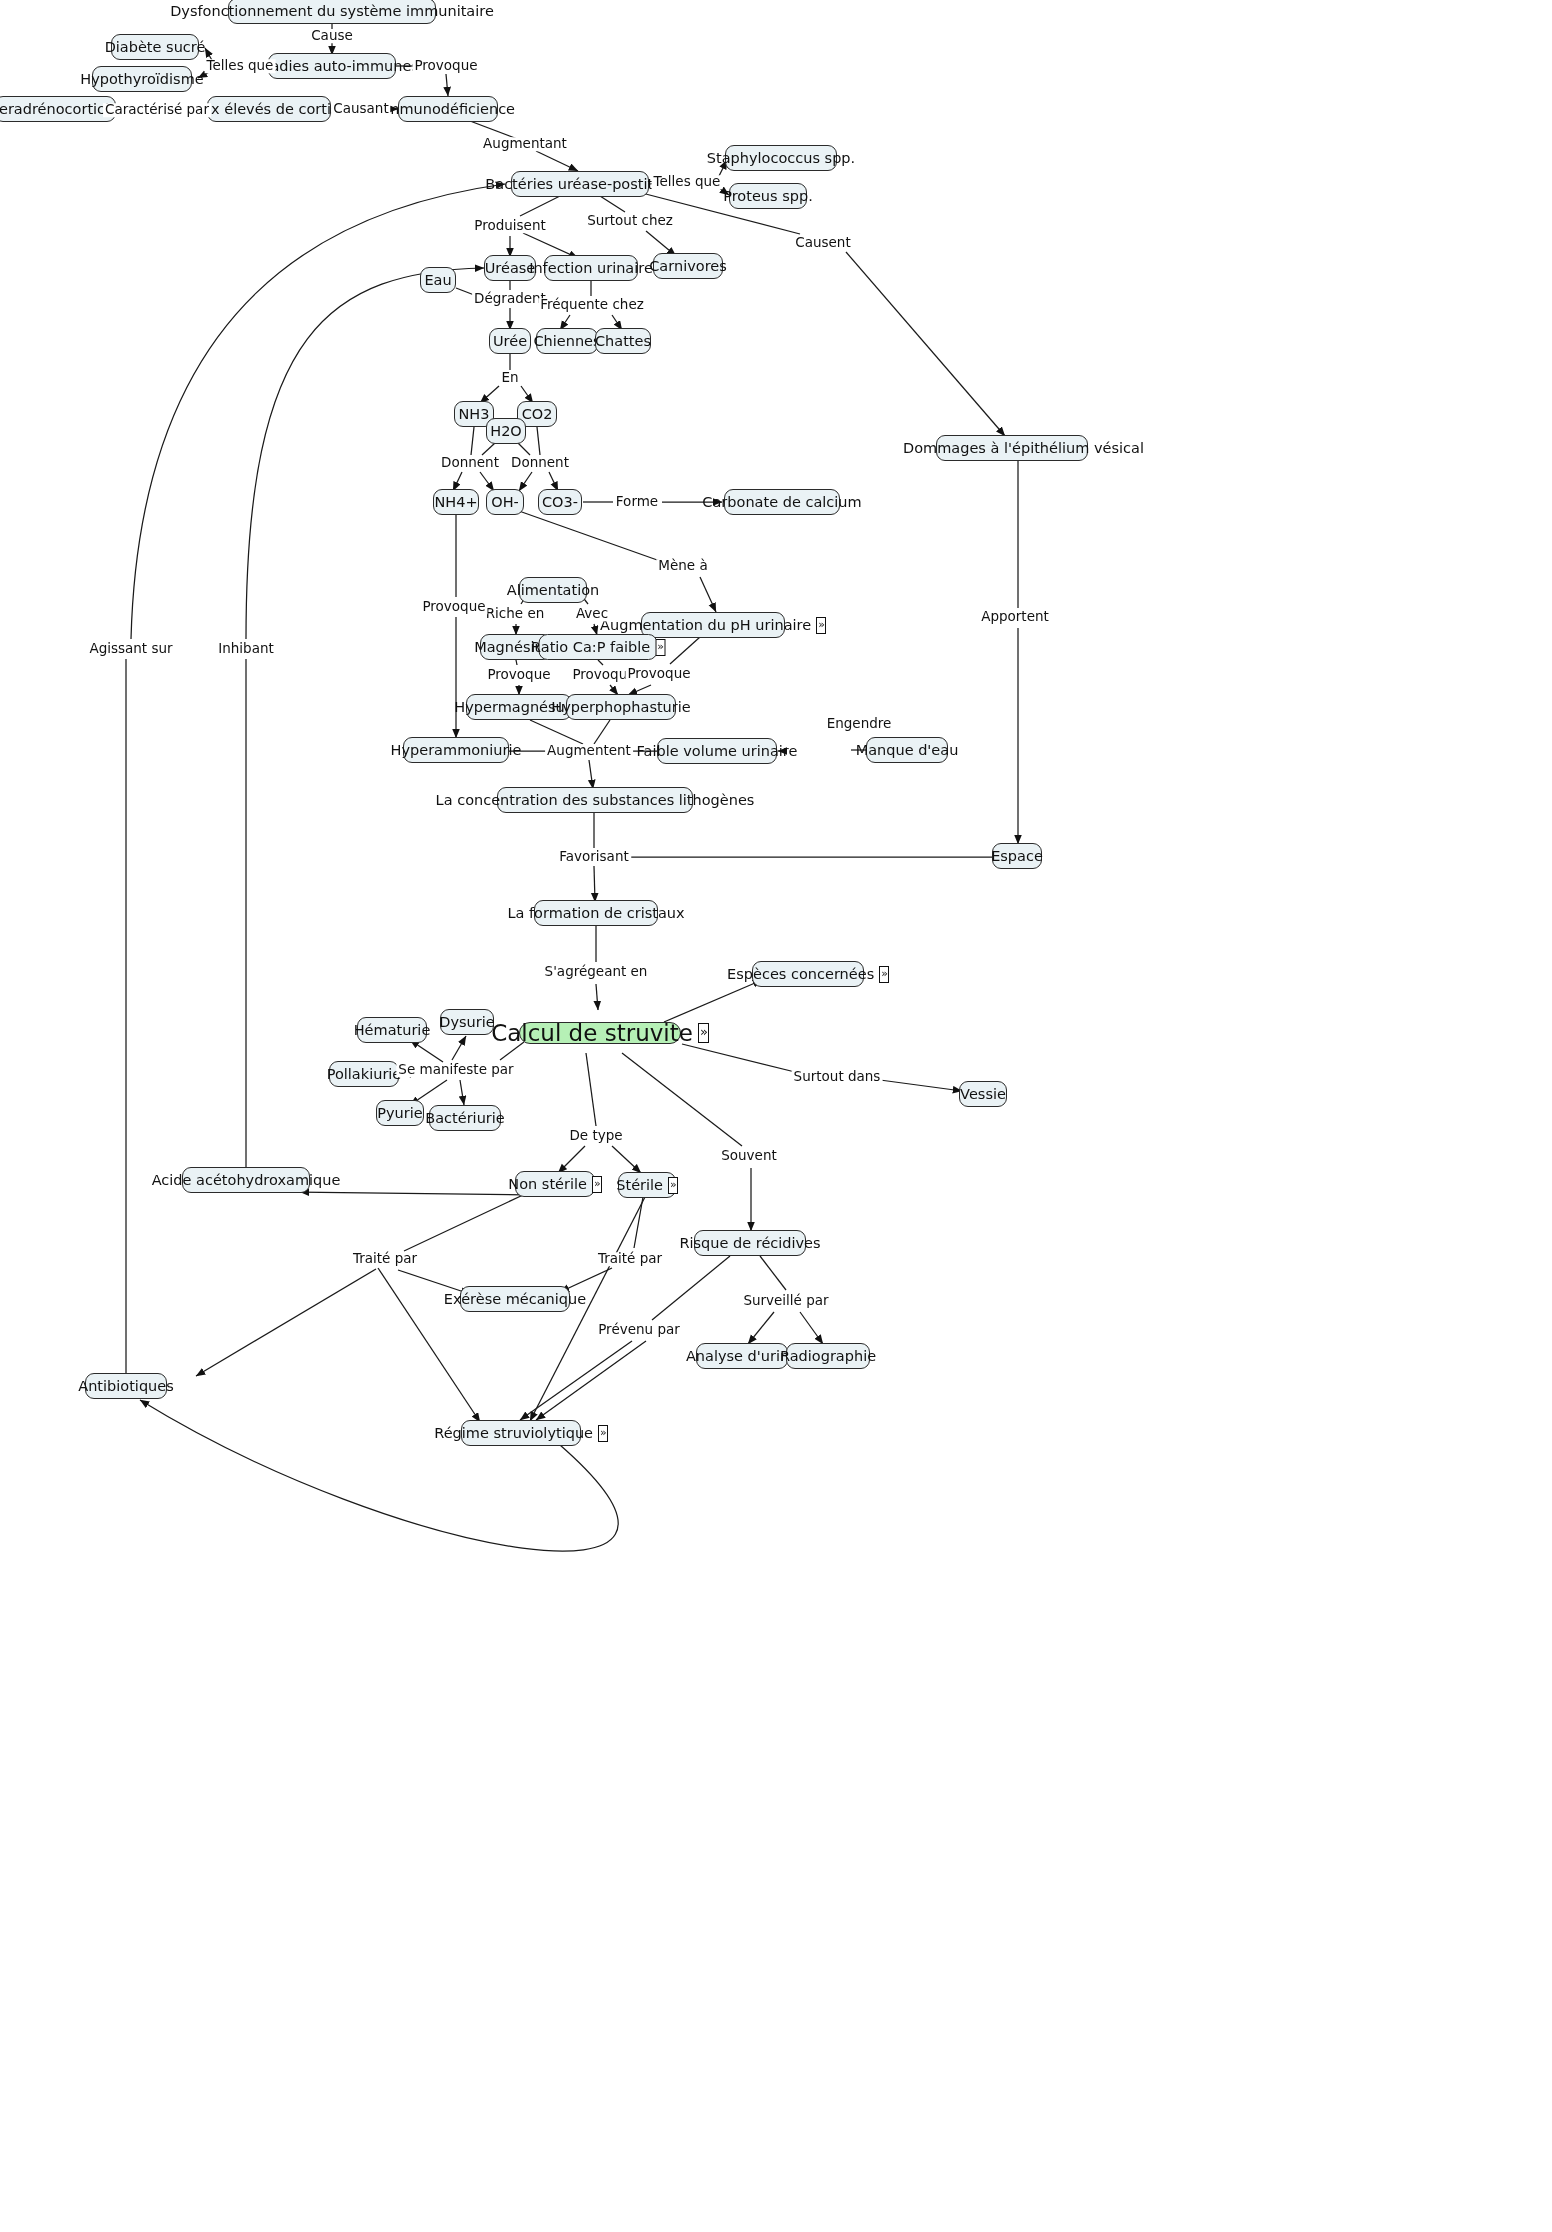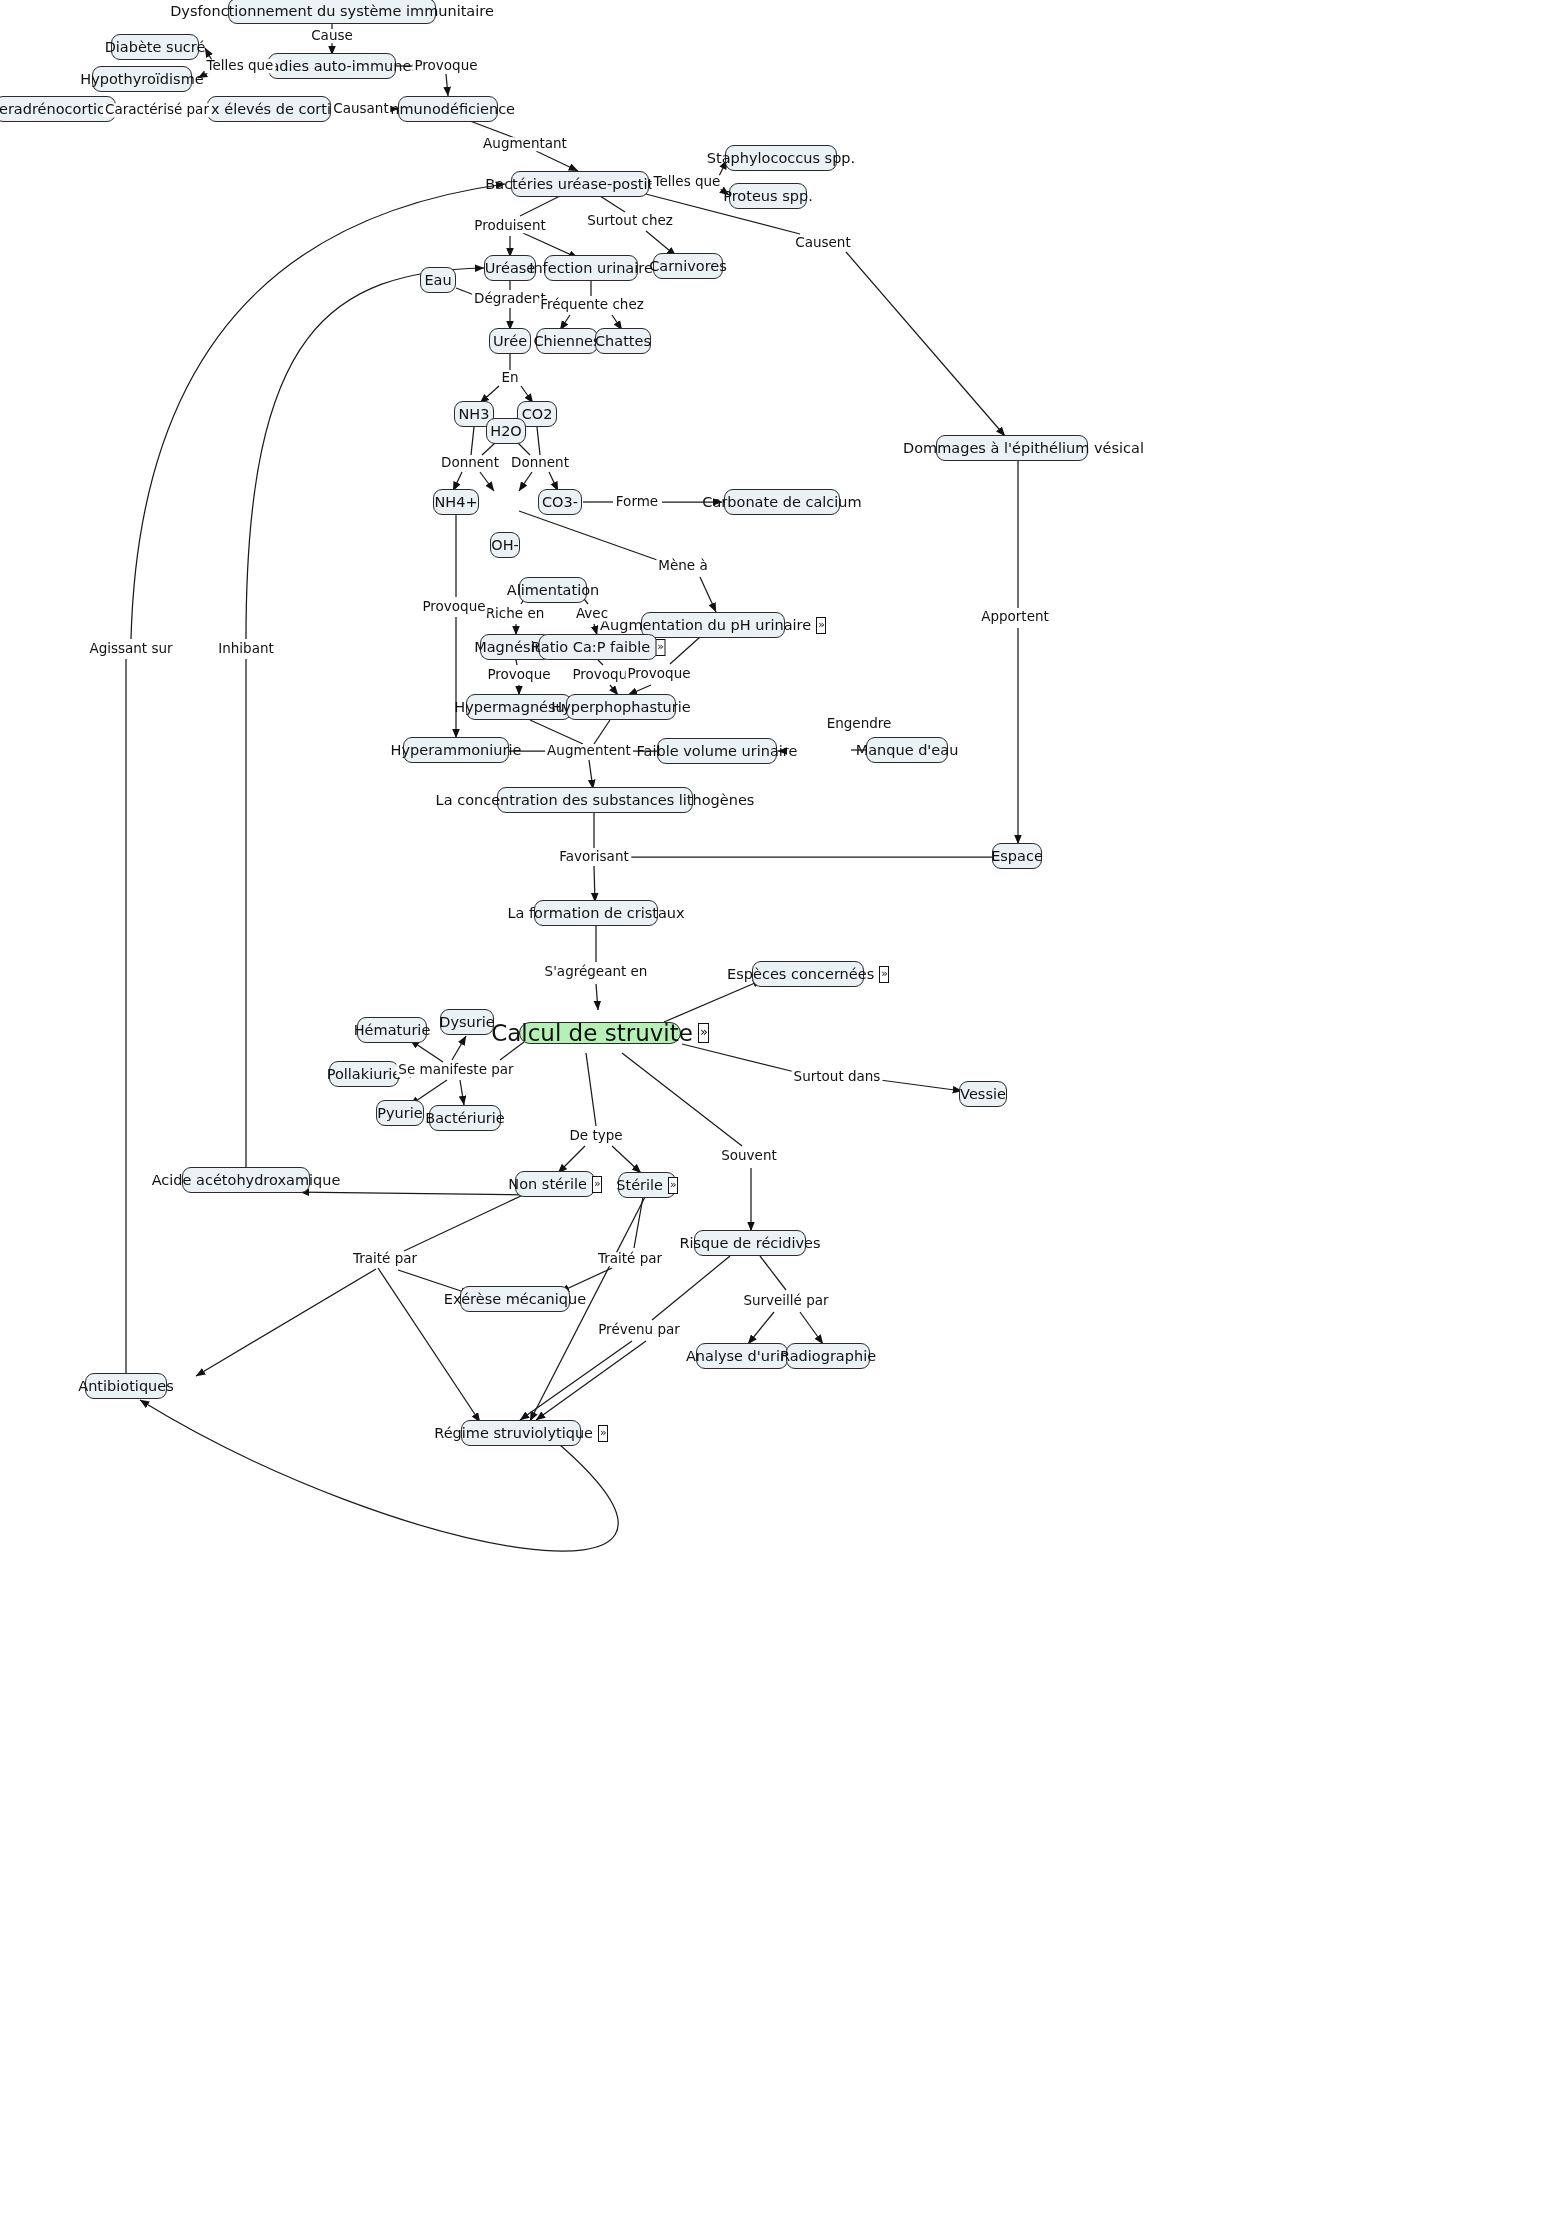--- a/index.html
+++ b/index.html
@@ -290,7 +290,7 @@
       <div class="node" style="left: 456px; top: 502px; width: 46px;">
         <span class="lbl">NH4+</span>
       </div>
-      <div class="node" style="left: 505px; top: 502px; width: 30px; margin-top: 43px;">
+      <div class="node" style="left: 505px; top: 502px; width: 38px;">
         <span class="lbl">OH-</span>
       </div>
       <div class="node" style="left: 560px; top: 502px; width: 44px;">

